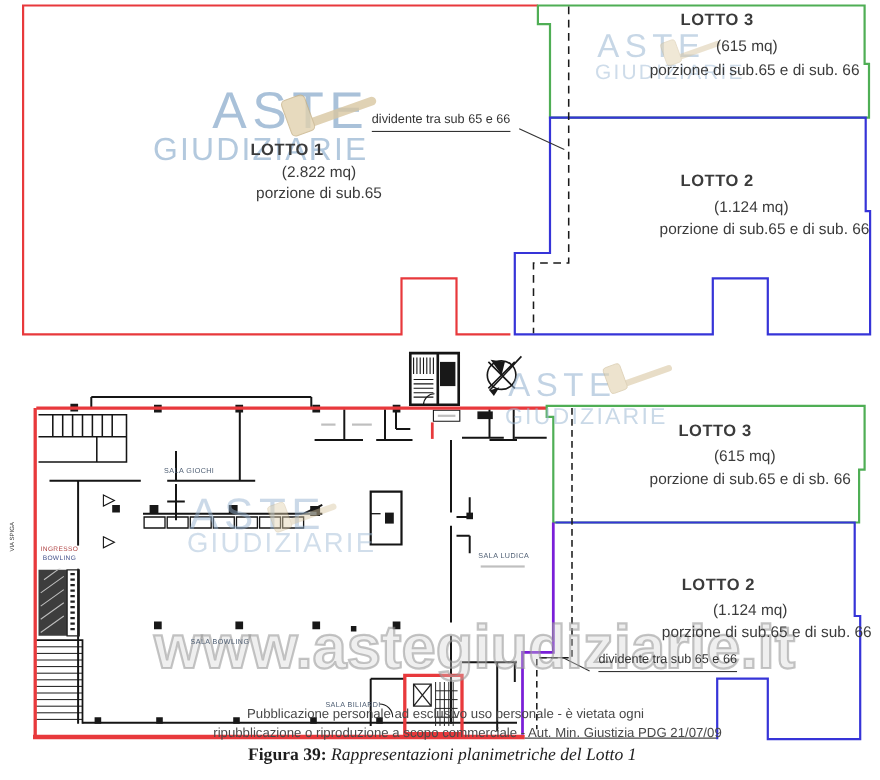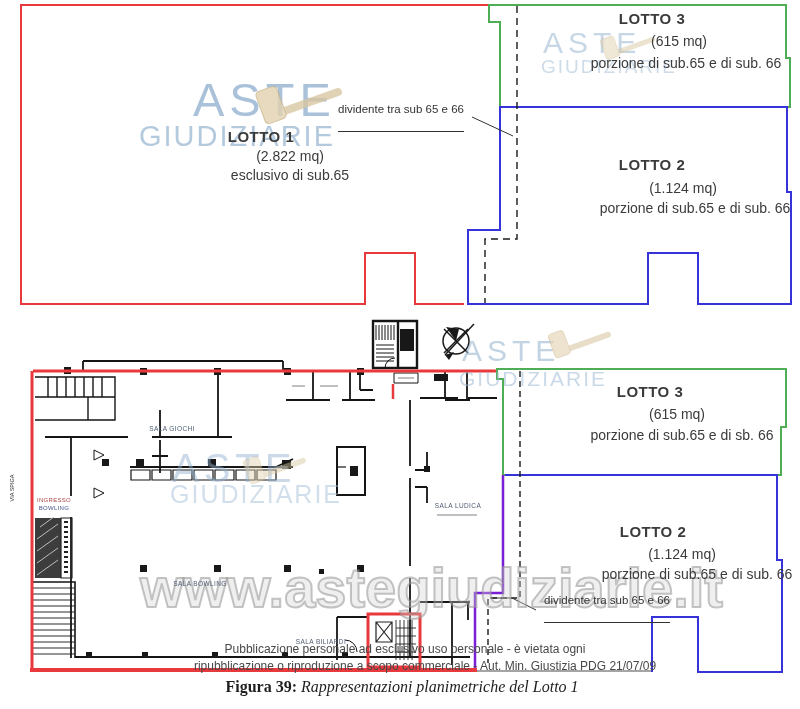--- a/index.html
+++ b/index.html
@@ -9,7 +9,7 @@
   .ctr{transform:translateX(-50%);white-space:nowrap;text-align:right;}
   .lotto-title{font-size:15px;font-weight:600;color:#3b3b3b;letter-spacing:.5px;}
   .lotto-sub{font-size:14px;color:#3b3b3b;margin-left:31px;}
-  .divider-label{font-size:11.5px;color:#333;border-bottom:1px solid #333;padding-bottom:16px;}
+  .divider-label{font-size:11.5px;color:#333;border-bottom:1px solid #333;padding-bottom:4px;}
   .room-label{font-size:6.5px;color:#4d5d72;letter-spacing:.4px;white-space:nowrap;}
   .wm-aste{color:rgba(148,177,207,.8);font-weight:400;letter-spacing:5px;line-height:1;}
   .wm-giud{color:rgba(160,188,214,.8);font-weight:400;letter-spacing:2px;line-height:1;}

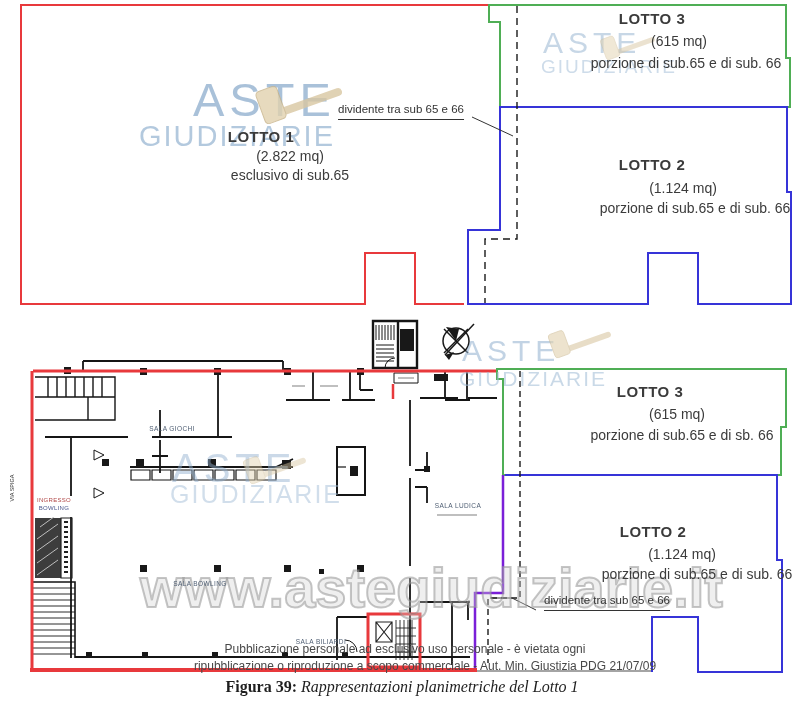--- a/index.html
+++ b/index.html
@@ -168,7 +168,7 @@
 
     <div class="abs ctr lotto-title" style="left:261px;top:128px;">LOTTO 1</div>
     <div class="abs ctr lotto-sub" style="left:259px;top:148px;">(2.822 mq)</div>
-    <div class="abs ctr lotto-sub" style="left:259px;top:167px;">esclusivo di sub.65</div>
+    <div class="abs ctr lotto-sub" style="left:259px;top:167px;">porzione di sub.65</div>
 
     <div class="abs ctr lotto-title" style="left:652px;top:156px;">LOTTO 2</div>
     <div class="abs ctr lotto-sub" style="left:652px;top:180px;">(1.124 mq)</div>

